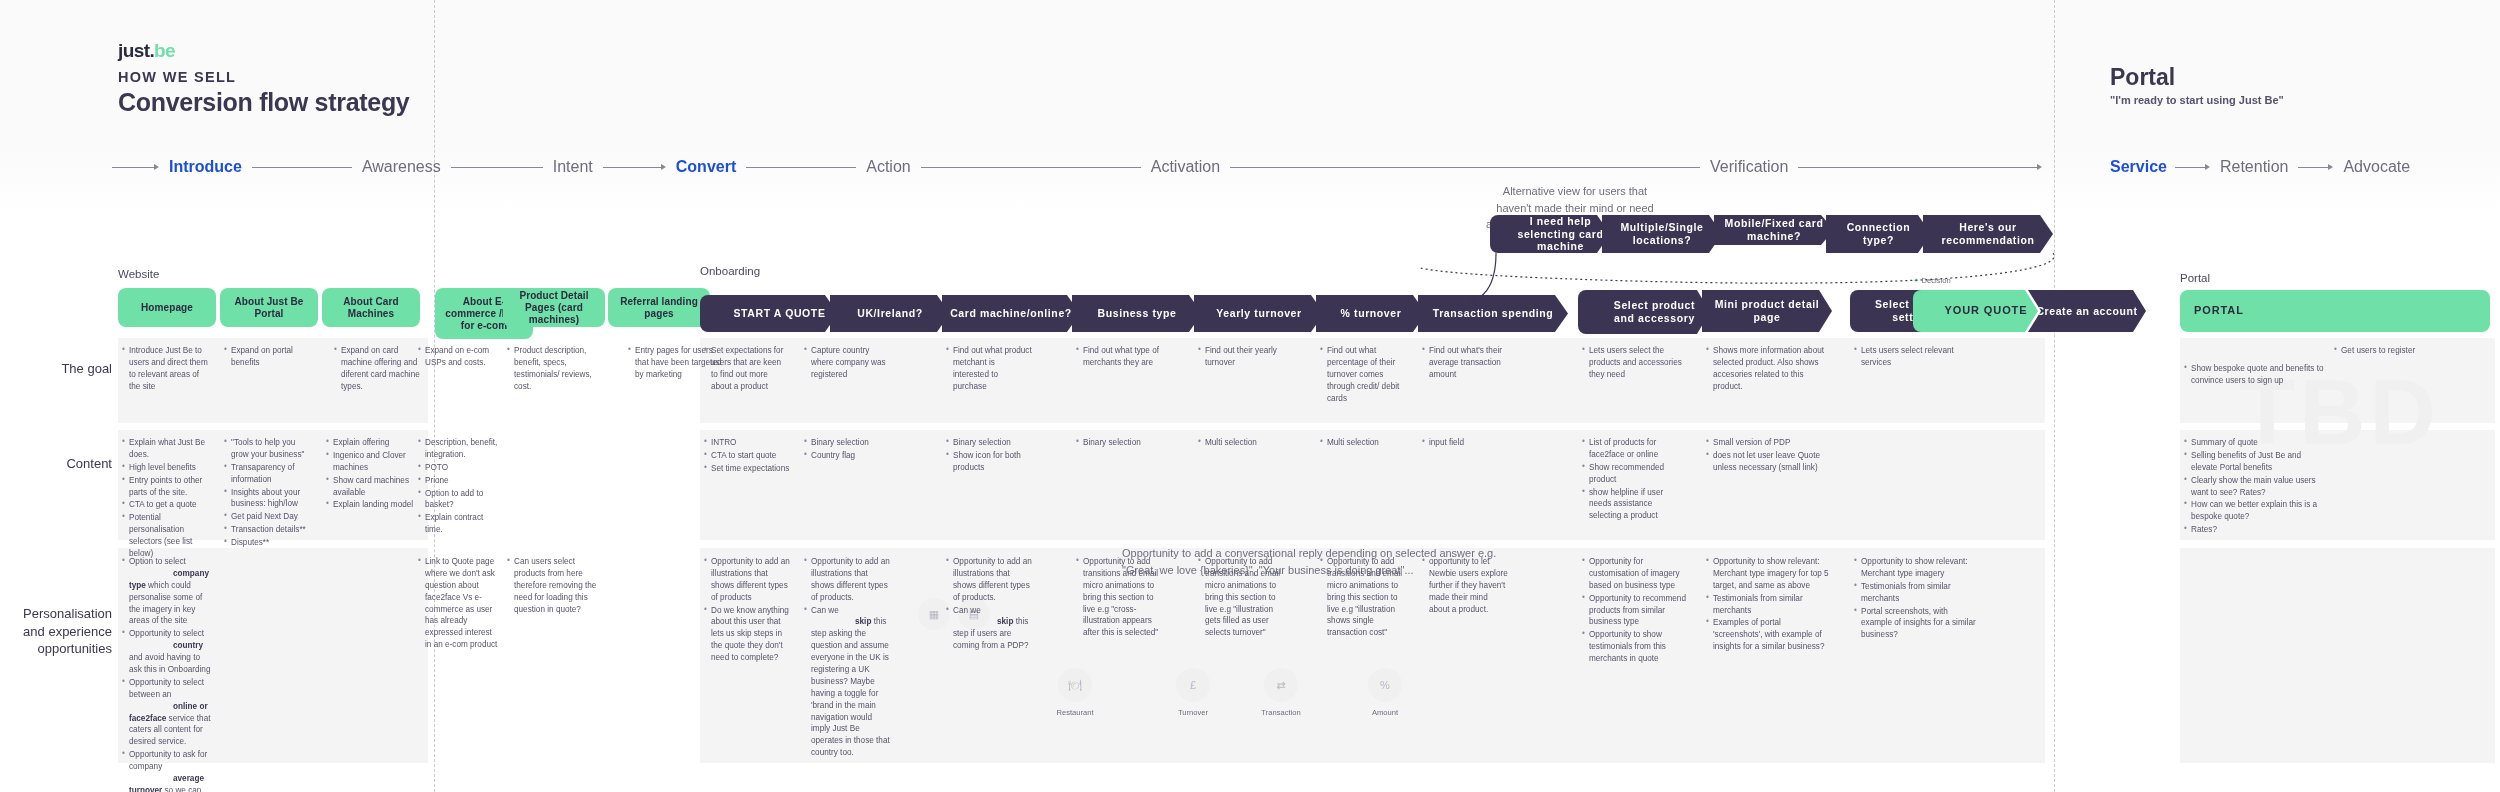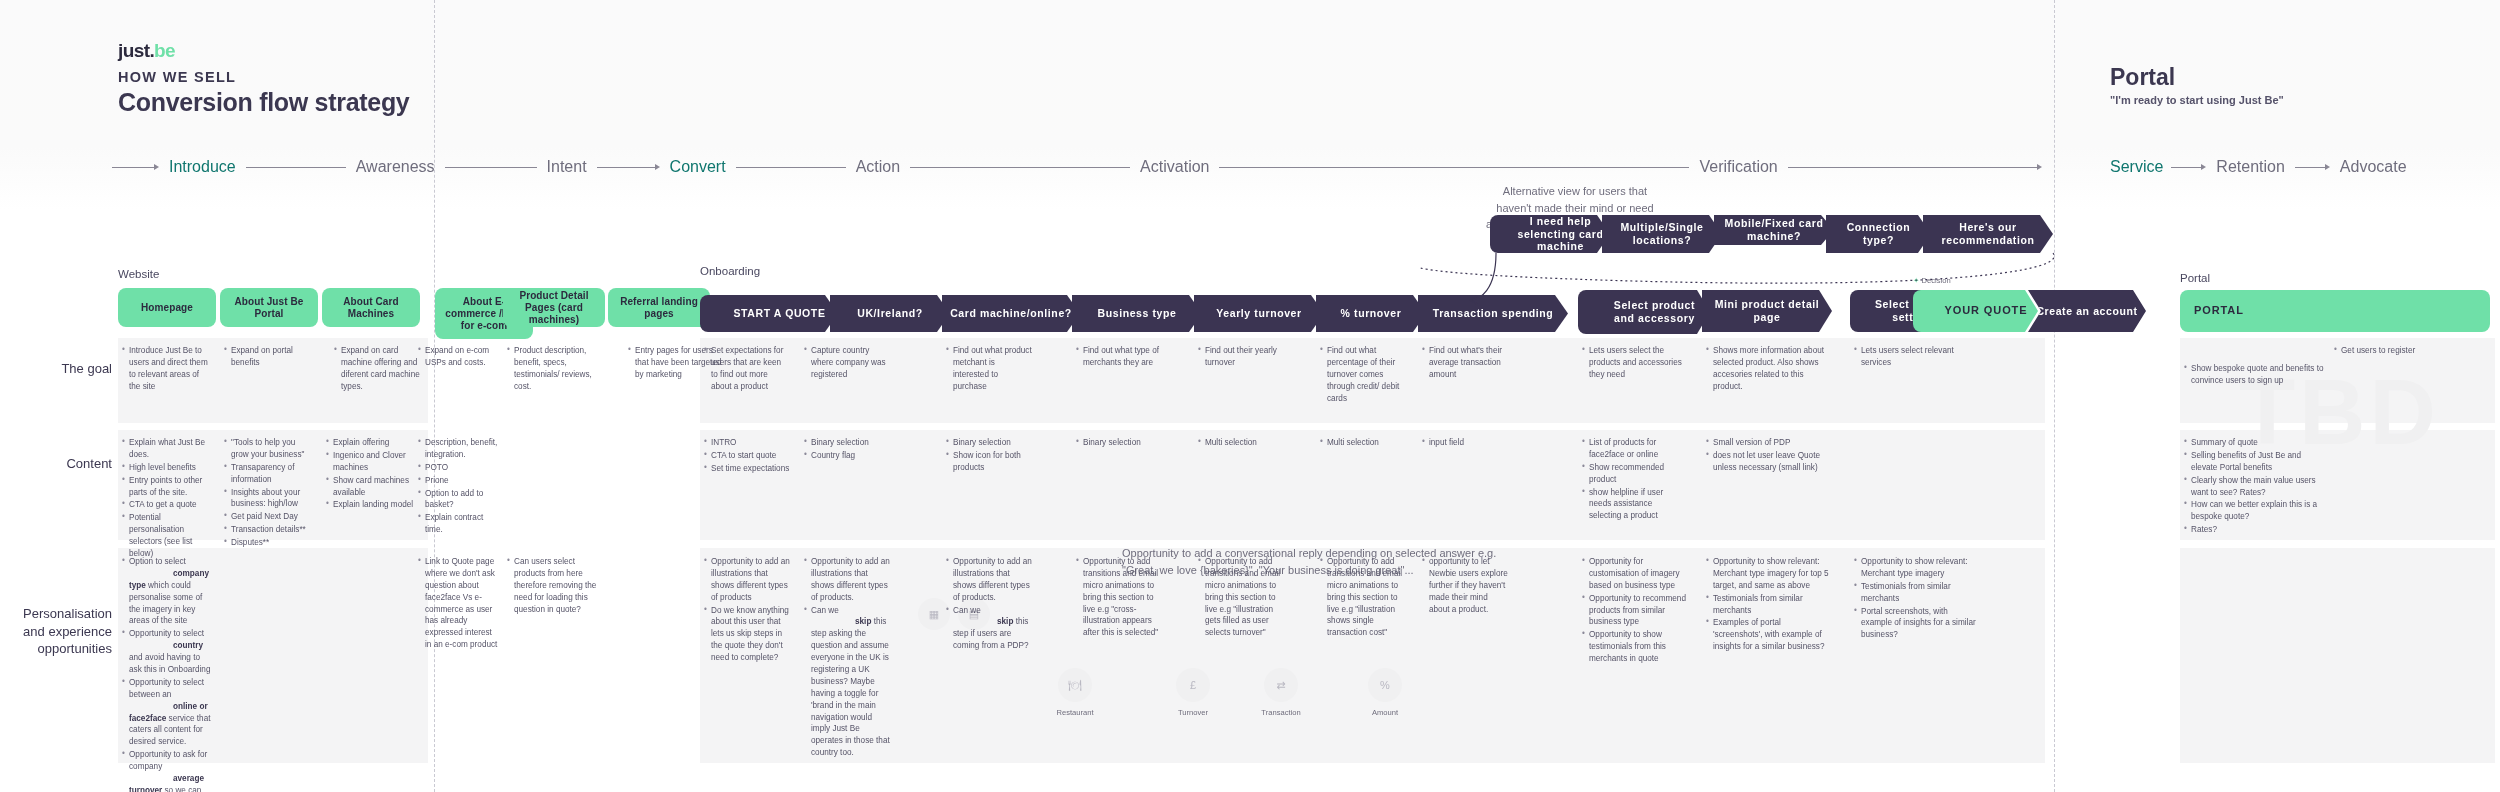--- a/index.html
+++ b/index.html
@@ -29,7 +29,7 @@
   .rail { position:absolute; top:154px; height:26px; display:flex; align-items:center; }
   .rail .seg { height:1px; background:#8a8795; }
   .rail .lbl { font-size:16px; color:#6f6d7d; white-space:nowrap; }
-  .rail .lbl.on { color:#0f766e; font-weight:400; }
+  .rail .lbl.on { color:#1d4ed8; font-weight:700; }
   .arrowhead { width:0;height:0;border-left:5px solid #8a8795;border-top:3.5px solid transparent;border-bottom:3.5px solid transparent; }
 
   

